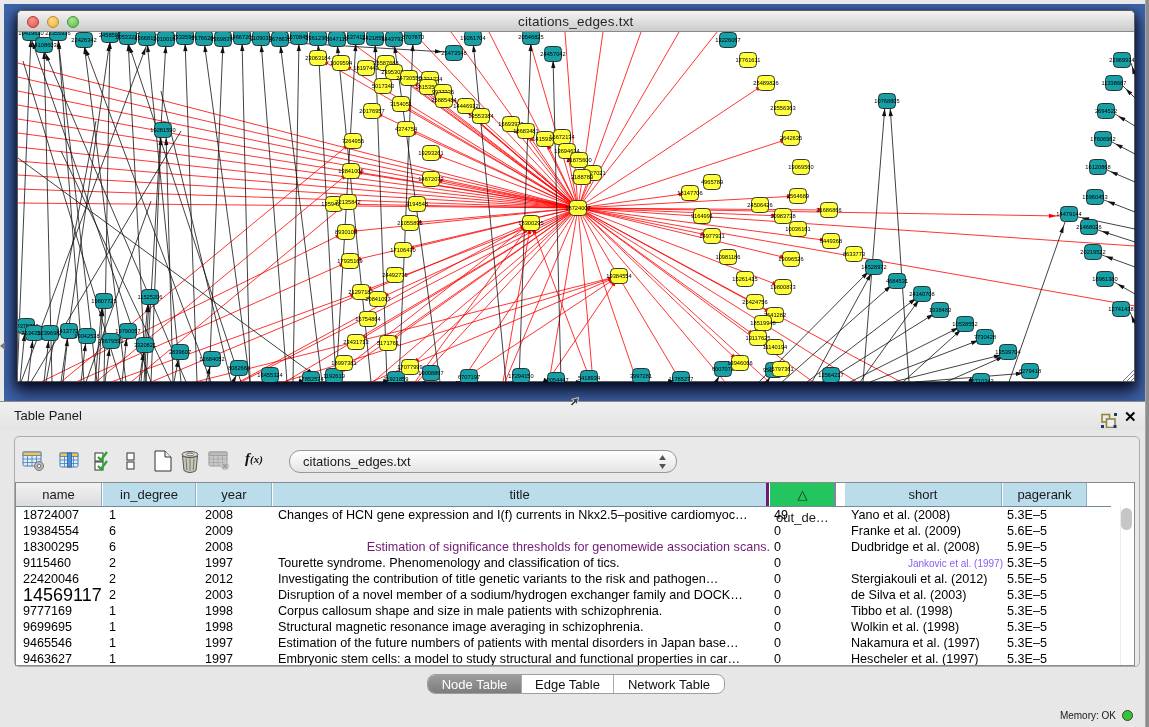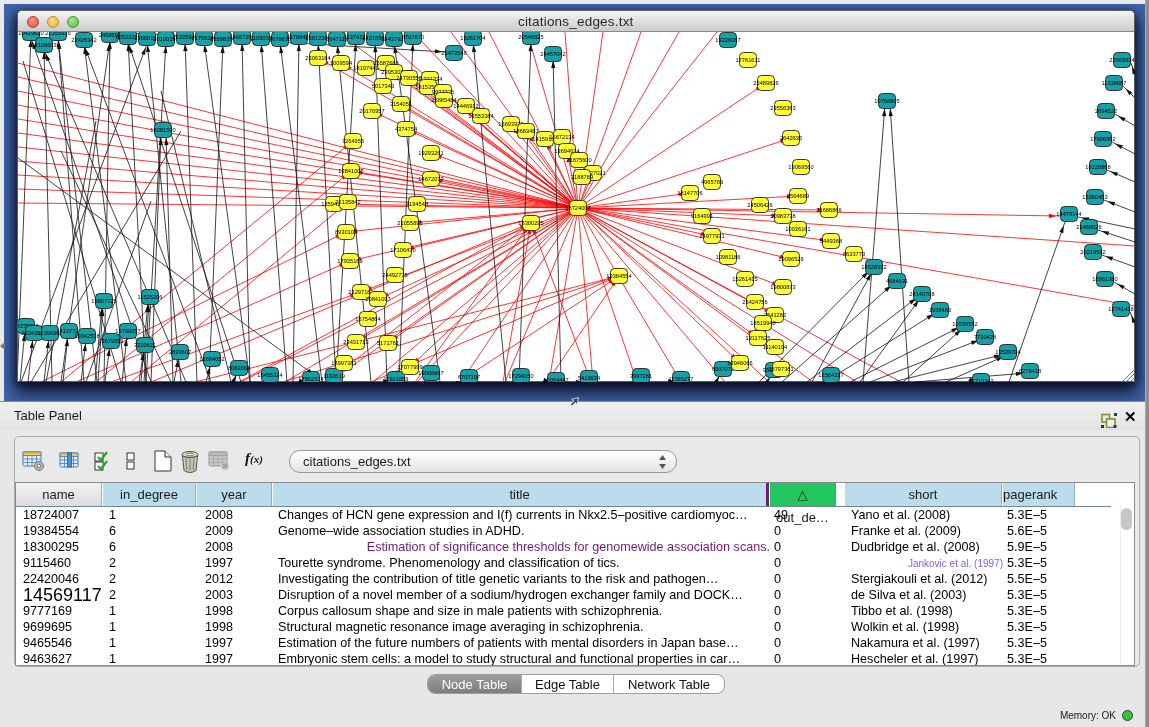--- a/index.html
+++ b/index.html
@@ -757,7 +757,7 @@
     <div style="position:absolute;left:257px;top:0;width:496px;height:23px;background:#badcEB;border-right:3px solid #701a75;text-align:center;line-height:23px;font-size:13px;color:#1a1a1a">title</div>
     <div style="position:absolute;left:754px;top:0;width:66px;height:23px;background:#22c55e;border-right:1px solid #d946ef;text-align:center;line-height:23px;font-size:13px;color:#1a1a1a">△ out_de…</div>
     <div style="position:absolute;left:829px;top:0;width:157px;height:23px;background:#badcEB;border-right:1px solid #8fb0c0;text-align:center;line-height:23px;font-size:13px;color:#1a1a1a">short</div>
-    <div style="position:absolute;left:987px;top:0;width:72px;height:23px;background:#badcEB;border-right:1px solid #8fb0c0;line-height:23px;font-size:13px;color:#1a1a1a">pagerank</div>
+    <div style="position:absolute;left:987px;top:0;width:84px;height:23px;background:#badcEB;border-right:1px solid #8fb0c0;text-align:center;line-height:23px;font-size:13px;color:#1a1a1a">pagerank</div>
  <div id="hdrline"></div>
  <div style="position:absolute;left:7px;top:25px;width:80px;height:16px;line-height:15px;font-size:12.6px;color:#000;text-align:left;white-space:nowrap;overflow:hidden">18724007</div>
     <div style="position:absolute;left:93px;top:25px;width:88px;height:16px;line-height:15px;font-size:12.6px;color:#000;text-align:left;white-space:nowrap;overflow:hidden">1</div>

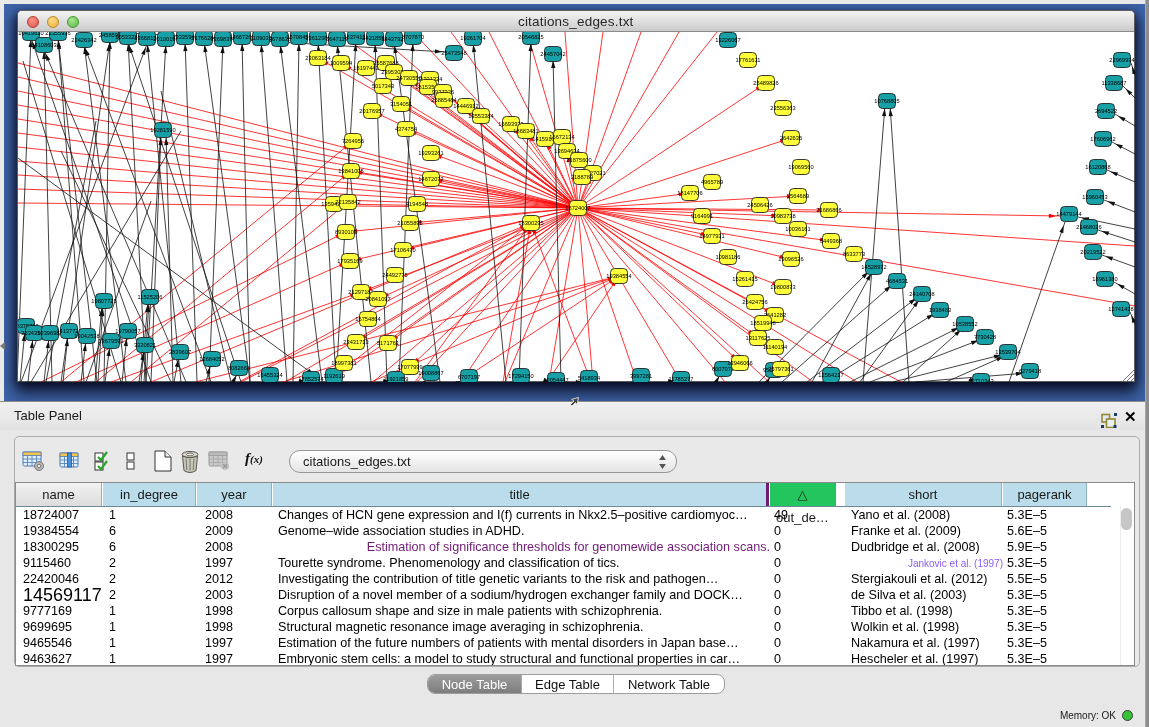--- a/index.html
+++ b/index.html
@@ -769,7 +769,6 @@
     <div style="position:absolute;left:7px;top:41px;width:80px;height:16px;line-height:15px;font-size:12.6px;color:#000;text-align:left;white-space:nowrap;overflow:hidden">19384554</div>
     <div style="position:absolute;left:93px;top:41px;width:88px;height:16px;line-height:15px;font-size:12.6px;color:#000;text-align:left;white-space:nowrap;overflow:hidden">6</div>
     <div style="position:absolute;left:189px;top:41px;width:68px;height:16px;line-height:15px;font-size:12.6px;color:#000;text-align:left;white-space:nowrap;overflow:hidden">2009</div>
-    <div style="position:absolute;left:262px;top:41px;width:492px;height:16px;line-height:15px;font-size:12.6px;color:#000;text-align:left;white-space:nowrap;overflow:hidden">Genome–wide association studies in ADHD.</div>
     <div style="position:absolute;left:758px;top:41px;width:71px;height:16px;line-height:15px;font-size:12.6px;color:#000;text-align:left;white-space:nowrap;overflow:hidden">0</div>
     <div style="position:absolute;left:835px;top:41px;width:152px;height:16px;line-height:15px;font-size:12.6px;color:#000;text-align:left;white-space:nowrap;overflow:hidden">Franke et al. (2009)</div>
     <div style="position:absolute;left:991px;top:41px;width:89px;height:16px;line-height:15px;font-size:12.6px;color:#000;text-align:left;white-space:nowrap;overflow:hidden">5.6E–5</div>

